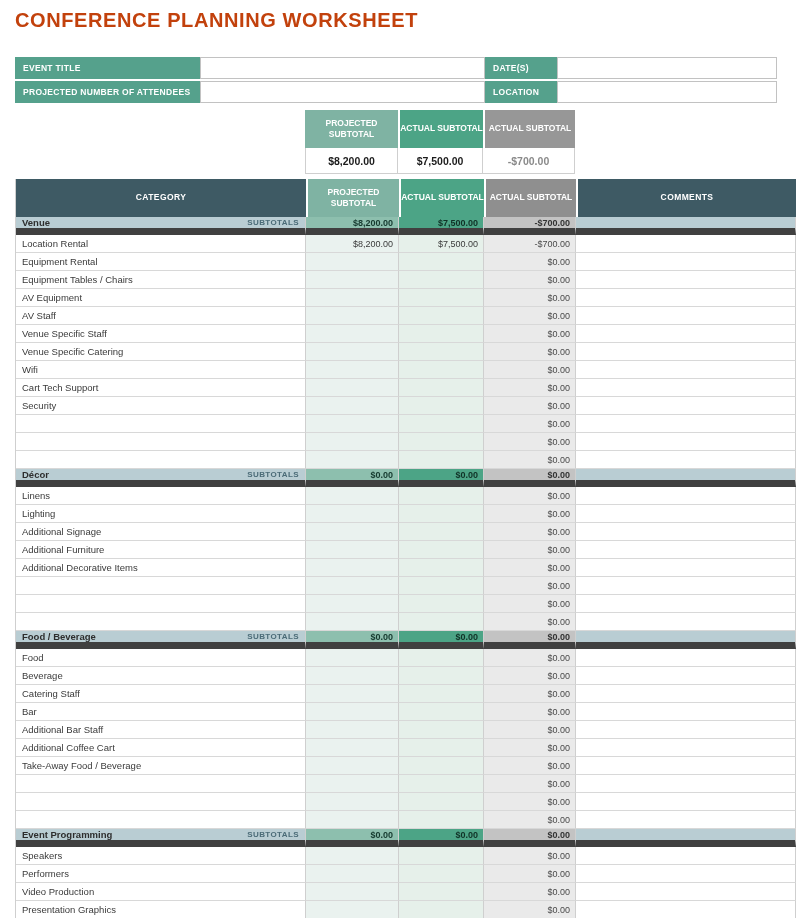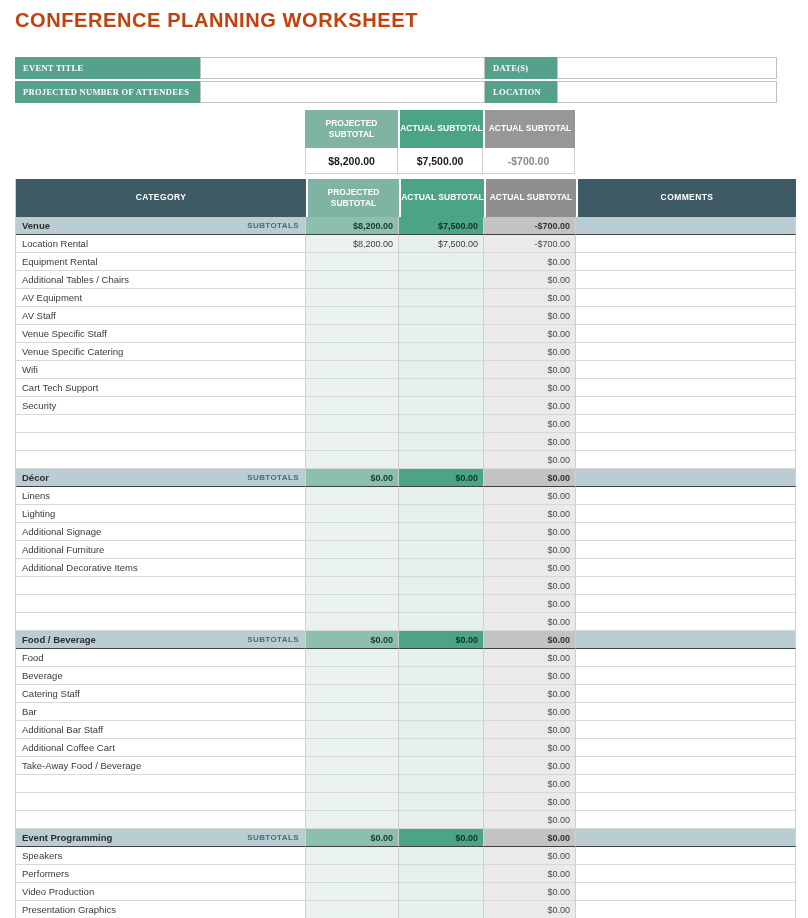--- a/index.html
+++ b/index.html
@@ -18,7 +18,7 @@
   }
 
   
-  .info-row { display:flex; height:22px; margin-bottom:2px;font-family:Liberation Serif, serif; }
+  .info-row { display:flex; height:22px; margin-bottom:2px; }
   .info-label {
     background:#55a18c; color:#fff; font-size:8.5px; font-weight:bold;
     letter-spacing:0.3px; display:flex; align-items:center; padding-left:8px;

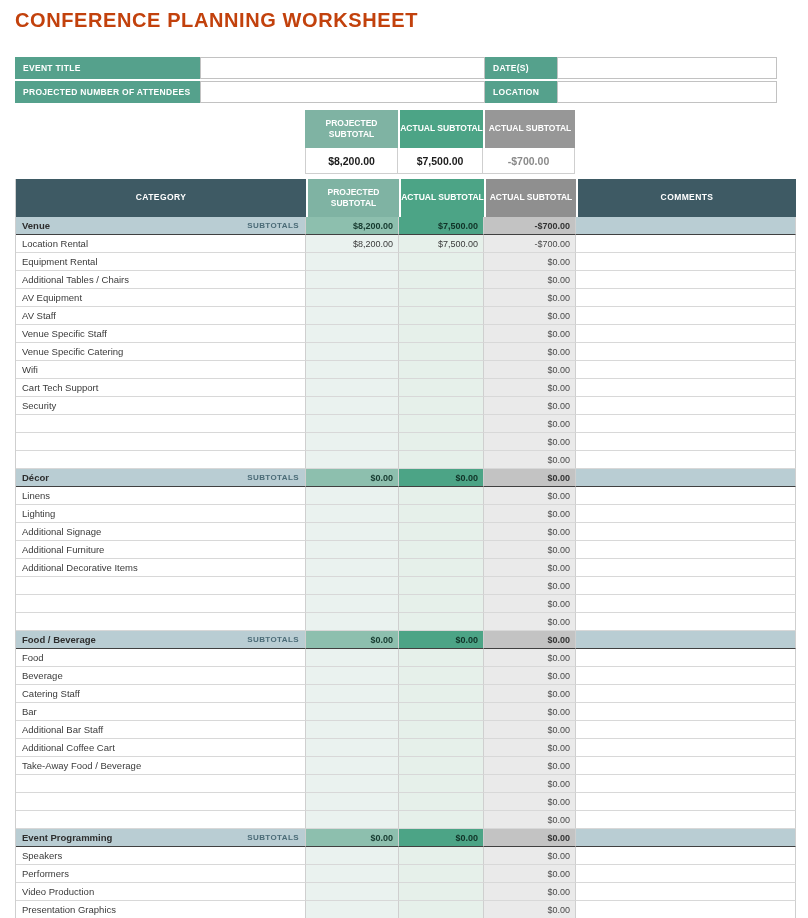--- a/index.html
+++ b/index.html
@@ -75,7 +75,7 @@
   .td.comm { width:220px; }
 
   .trow.section { font-weight:bold; }
-  .trow.section .td { border-bottom:1px solid #404040;gap:37px; }
+  .trow.section .td { border-bottom:7px solid #404040;gap:37px; }
   .trow.section .cat {
     background:#b9cdd3; color:#2d2d2d;
     display:flex; justify-content:space-between; padding-right:6px;

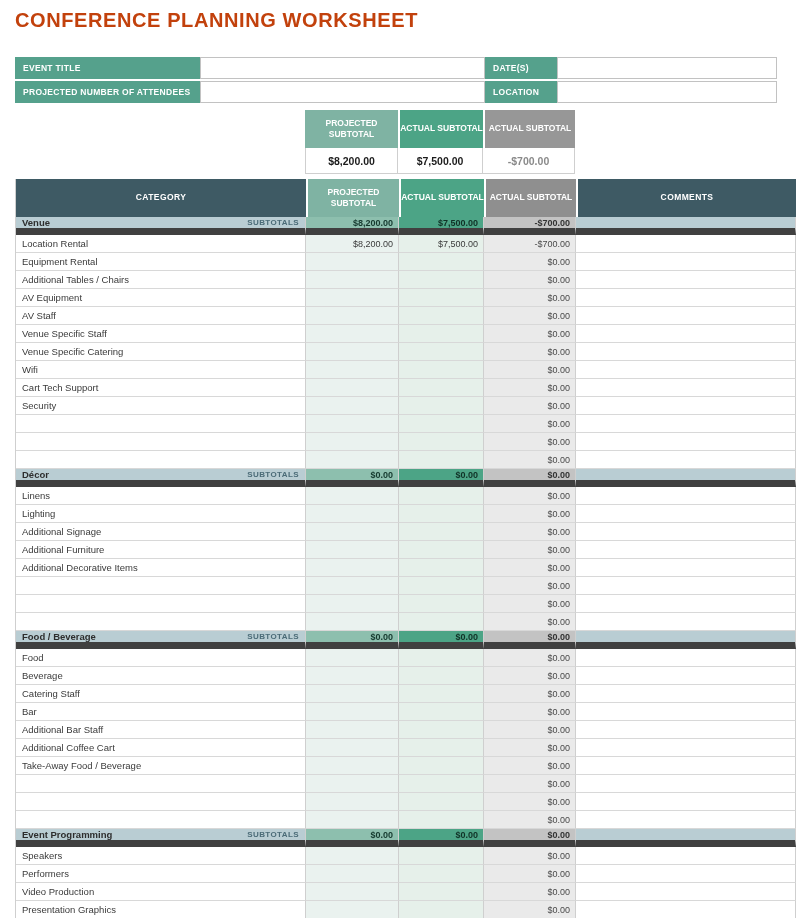--- a/index.html
+++ b/index.html
@@ -158,7 +158,7 @@
   </div>
 
   <div class="trow">
-    <div class="td cat">Additional Tables / Chairs</div>
+    <div class="td cat">Equipment Tables / Chairs</div>
     <div class="td proj num"></div>
     <div class="td act num"></div>
     <div class="td diff num">$0.00</div>

